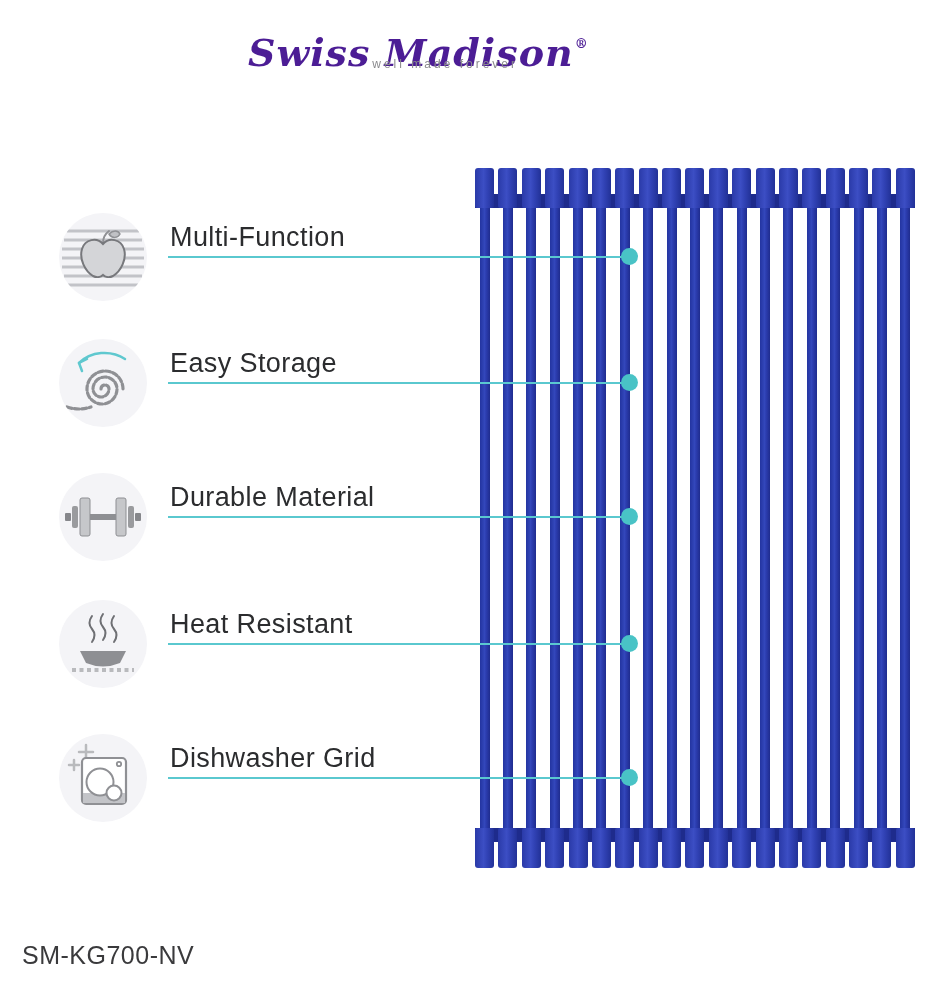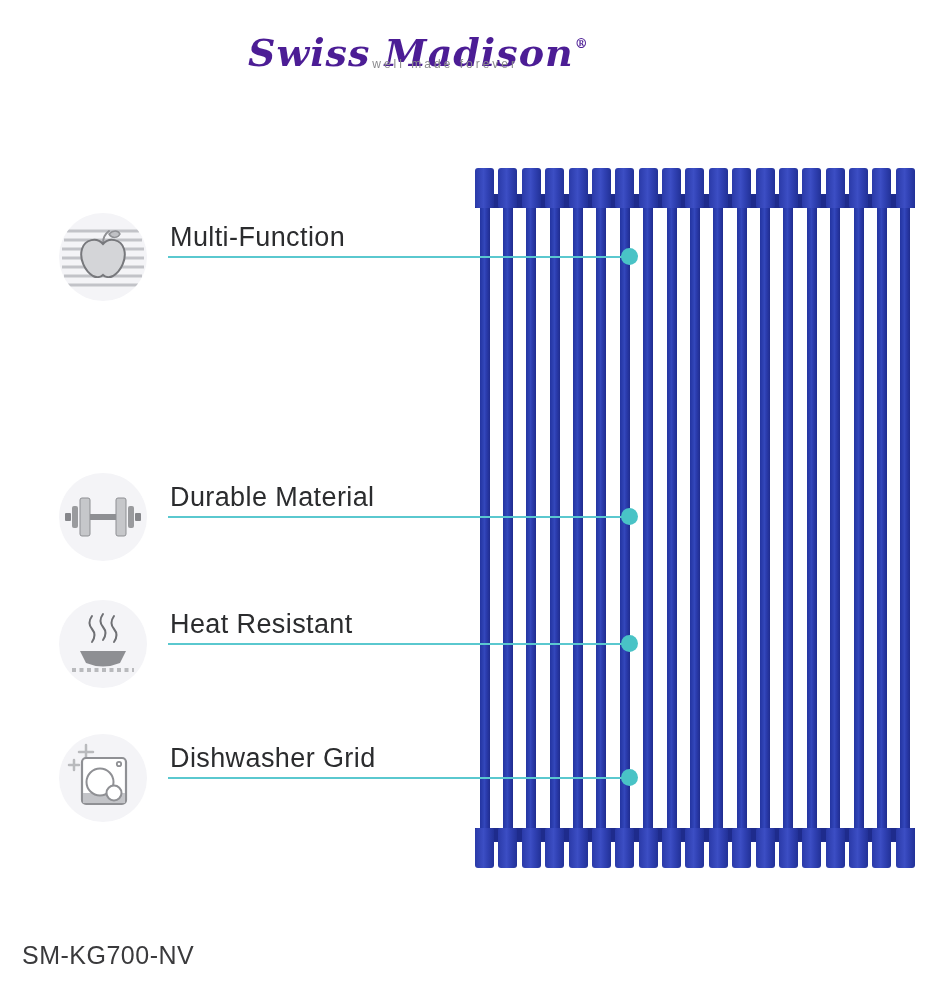--- a/index.html
+++ b/index.html
@@ -79,6 +79,19 @@
     <div class="callout-dot"></div>
   </div>
 
+  <div class="feature f2">
+    <div class="icon-circle">
+      <svg width="88" height="88" viewBox="0 0 88 88">
+        <path d="M66 20 A34 30 0 0 0 20 24" fill="none" stroke="#5fc8cf" stroke-width="2.5" stroke-linecap="round"></path>
+        <path d="M20 24 l8 -4 M20 24 l3 8" fill="none" stroke="#5fc8cf" stroke-width="2.5" stroke-linecap="round"></path>
+        <path class="ln" stroke-width="3.2" stroke-dasharray="5 2.5" d="M42 50 a4 4 0 0 1 8 0 a8 8 0 0 1 -16 0 a12 12 0 0 1 24 0 a15 15 0 0 1 -30 0 a18 18 0 0 1 36 0"></path>
+        <path class="ln" stroke-width="3.2" stroke-dasharray="5 2.5" d="M8 68 q12 4 24 0"></path>
+      </svg>
+    </div>
+    <div class="feature-label">Easy Storage</div>
+    <div class="callout-line"></div>
+    <div class="callout-dot"></div>
+  </div>
 
   <div class="feature f4">
     <div class="icon-circle">

